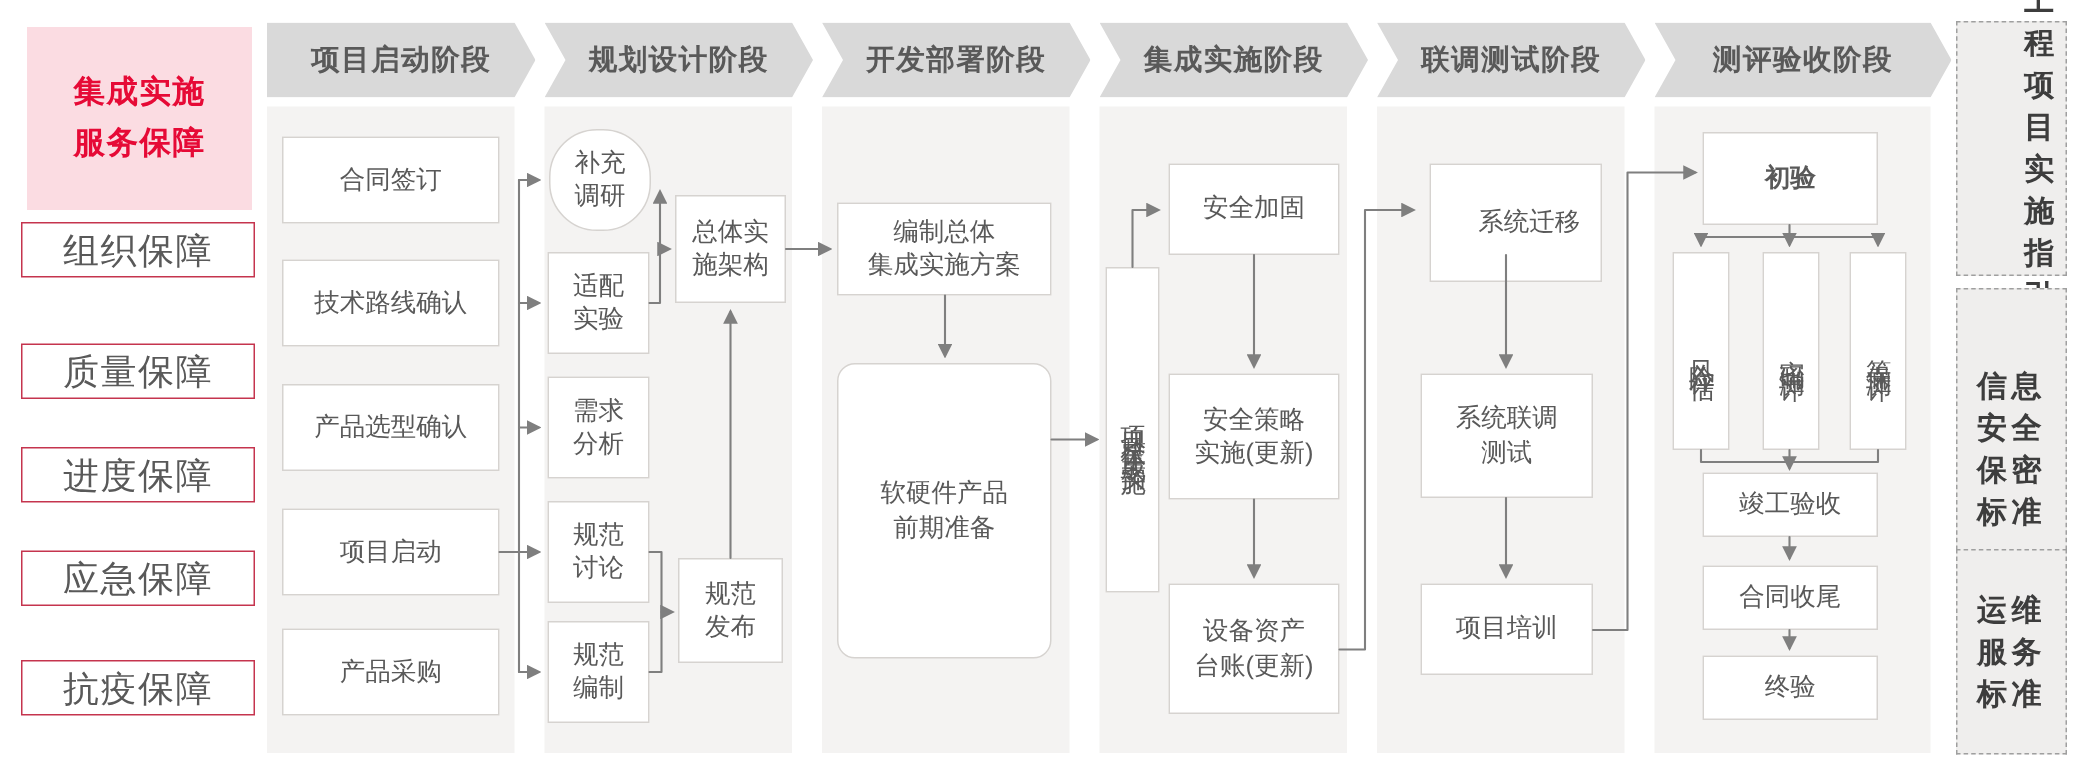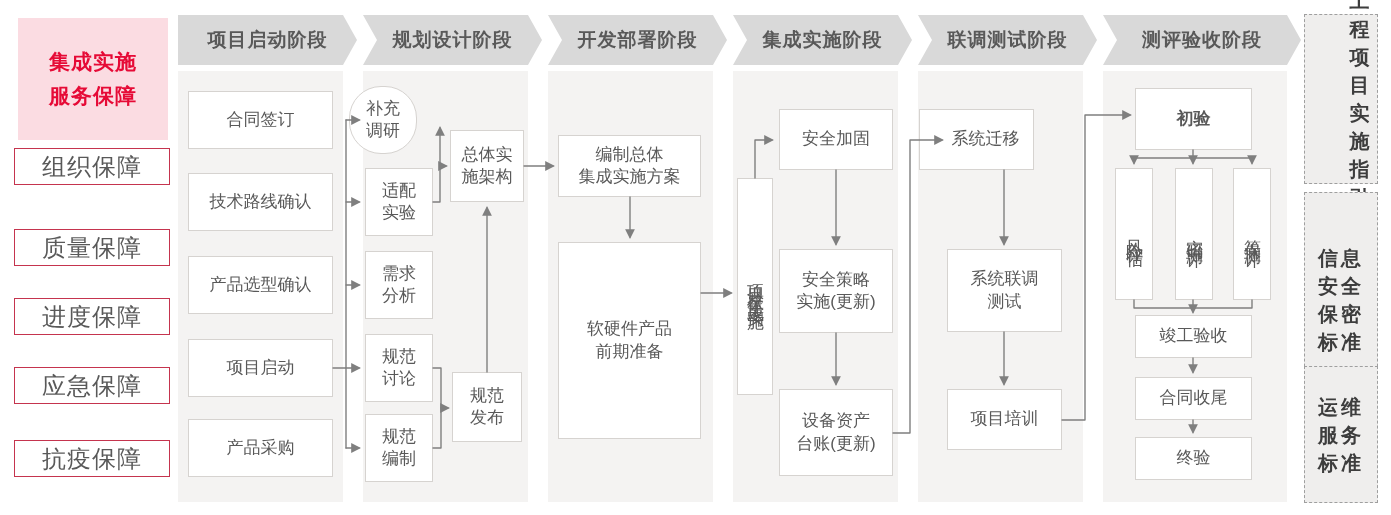--- a/index.html
+++ b/index.html
@@ -61,7 +61,7 @@
   <div class="node" style="left:188px;top:339px;width:145px;height:58px;">项目启动</div>
   <div class="node" style="left:188px;top:419px;width:145px;height:58px;">产品采购</div>
 
-  <div class="node" style="left:349px;top:86px;width:68px;height:68px;border-radius:32px;">补充
+  <div class="node" style="left:366px;top:86px;width:68px;height:68px;border-radius:32px;">补充
 调研</div>
   <div class="node" style="left:365px;top:168px;width:68px;height:68px;">适配
 实验</div>

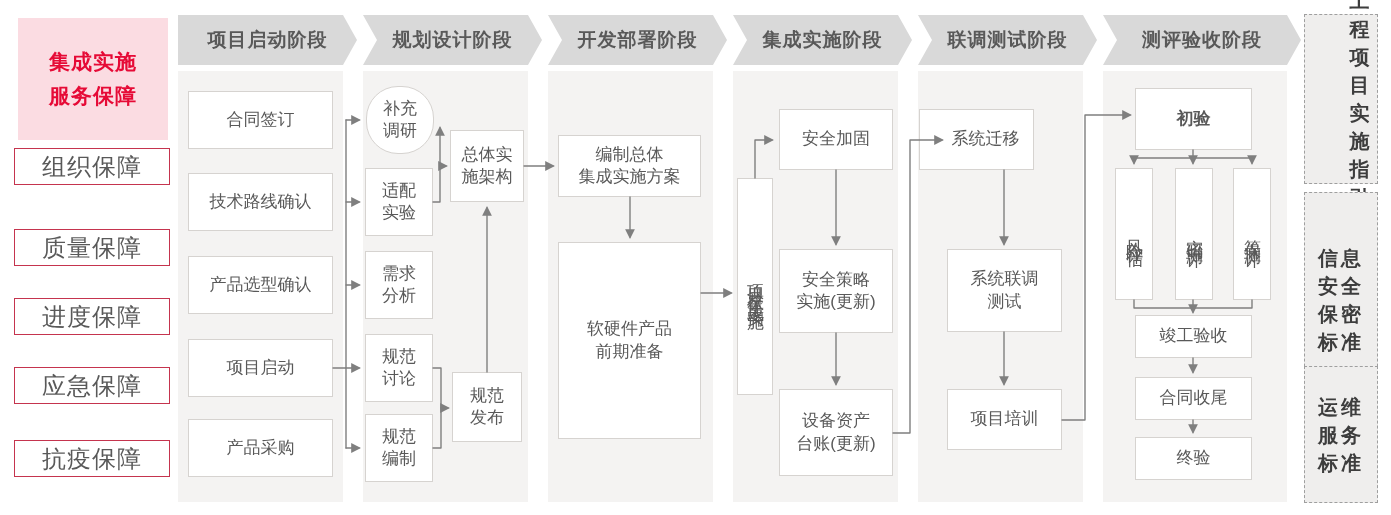--- a/index.html
+++ b/index.html
@@ -88,7 +88,7 @@
   <div class="node" style="left:779px;top:389px;width:114px;height:87px;">设备资产
 台账(更新)</div>
 
-  <div class="node" style="left:919px;top:109px;width:115px;height:61px;padding-left:18px;">系统迁移</div>
+  <div class="node" style="left:953px;top:109px;width:115px;height:79px;padding-left:18px;">系统迁移</div>
   <div class="node" style="left:947px;top:249px;width:115px;height:83px;">系统联调
 测试</div>
   <div class="node" style="left:947px;top:389px;width:115px;height:61px;">项目培训</div>

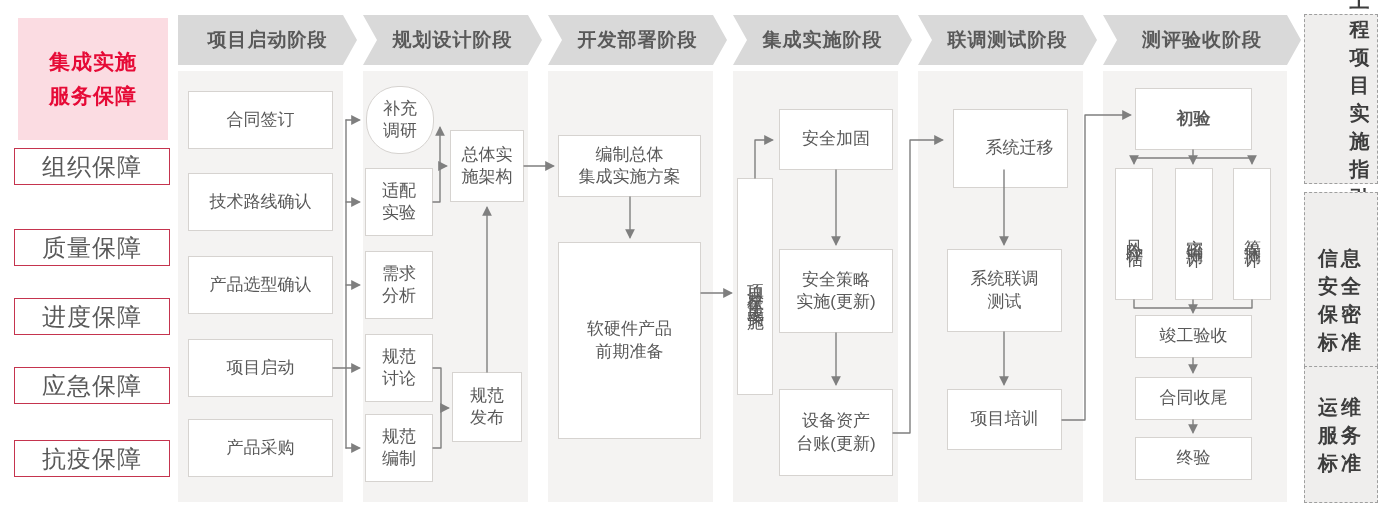--- a/index.html
+++ b/index.html
@@ -78,7 +78,7 @@
 
   <div class="node" style="left:558px;top:135px;width:143px;height:62px;">编制总体
 集成实施方案</div>
-  <div class="node" style="left:558px;top:242px;width:143px;height:197px;">软硬件产品
+  <div class="node" style="left:558px;top:242px;width:143px;height:197px;border-radius:12px;">软硬件产品
 前期准备</div>
 
   <div class="node" style="left:737px;top:178px;width:36px;height:217px;"><span class="vtext">项目整体集成实施</span></div>

